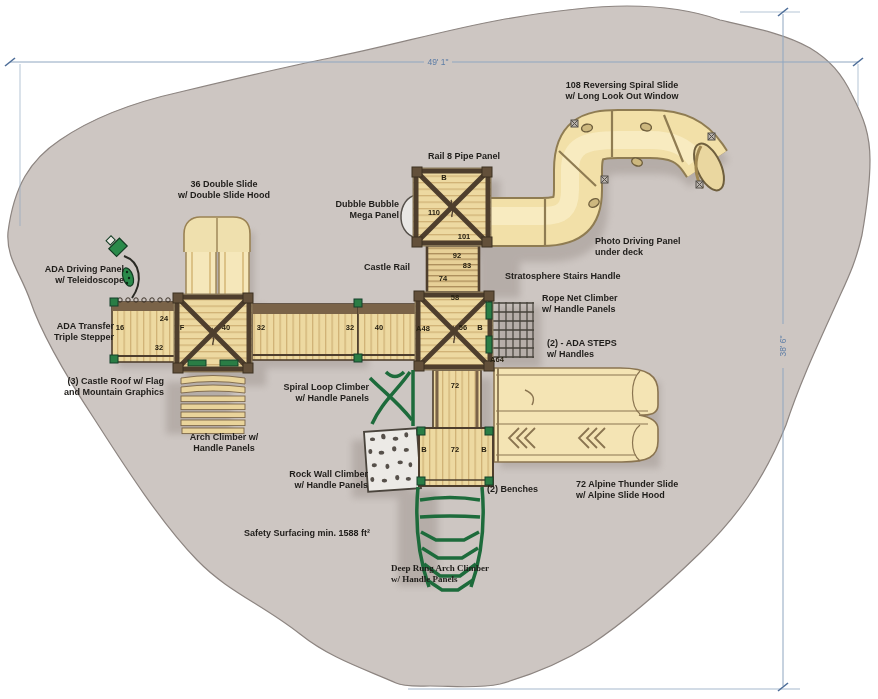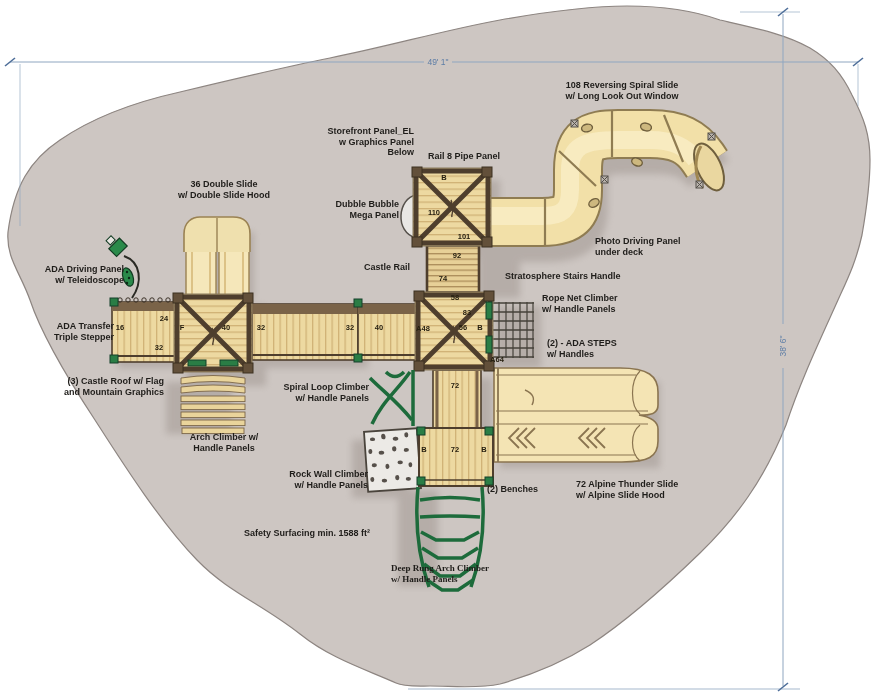--- a/index.html
+++ b/index.html
@@ -311,9 +311,6 @@
 
 <div class="lbl c" style="left:622px;top:80px;">108 Reversing Spiral Slide
 w/ Long Look Out Window</div>
-<div class="lbl r" style="right:464px;top:126px;">Storefront Panel_EL
-w Graphics Panel
-Below</div>
 <div class="lbl c" style="left:464px;top:151px;">Rail 8 Pipe Panel</div>
 <div class="lbl c" style="left:224px;top:179px;">36 Double Slide
 w/ Double Slide Hood</div>

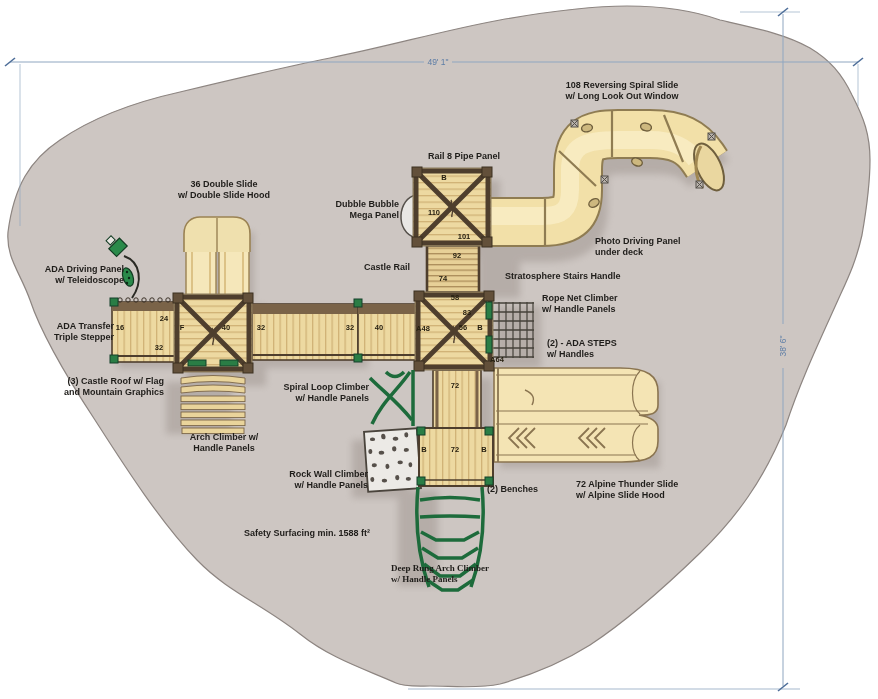--- a/index.html
+++ b/index.html
@@ -350,7 +350,7 @@
 <div class="num" style="left:434px;top:212px;">110</div>
 <div class="num" style="left:464px;top:236px;">101</div>
 <div class="num" style="left:441px;top:255px;padding-left:32px;">92</div>
-<div class="num" style="left:467px;top:265px;margin-top:47px;">83</div>
+<div class="num" style="left:467px;top:265px;">83</div>
 <div class="num" style="left:443px;top:278px;">74</div>
 <div class="num" style="left:455px;top:297px;">58</div>
 <div class="num" style="left:423px;top:328px;">A48</div>

